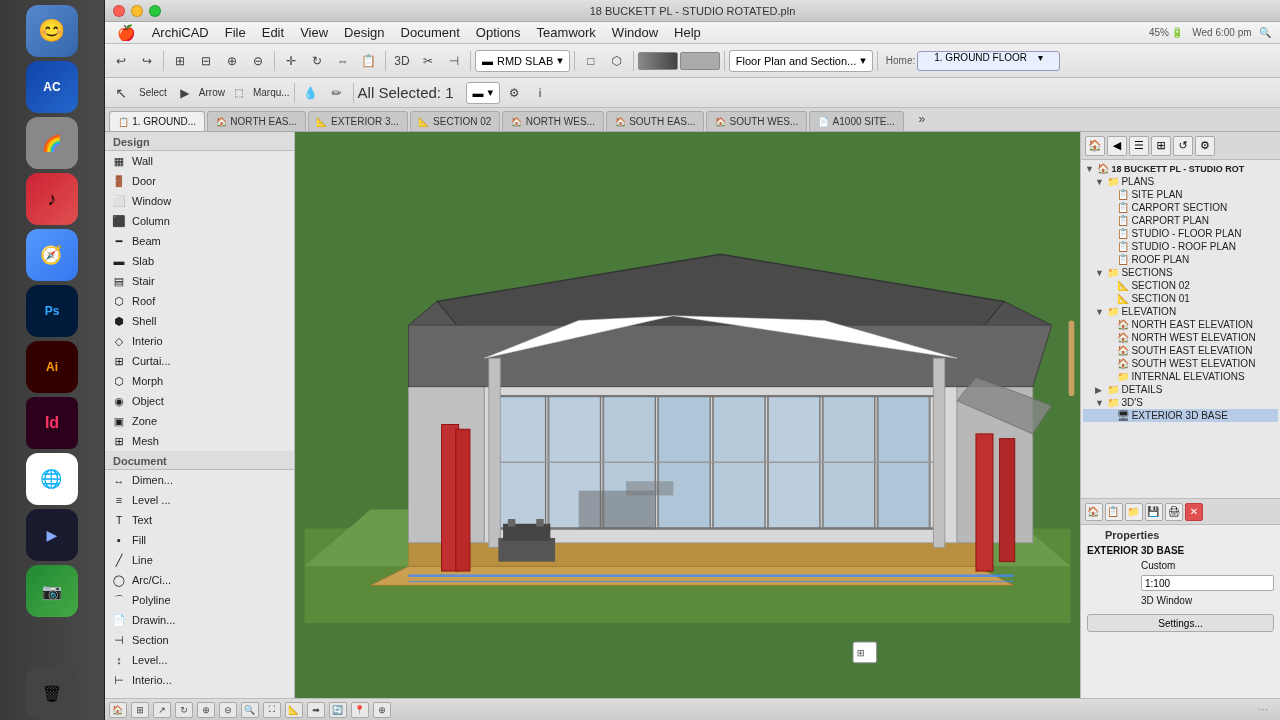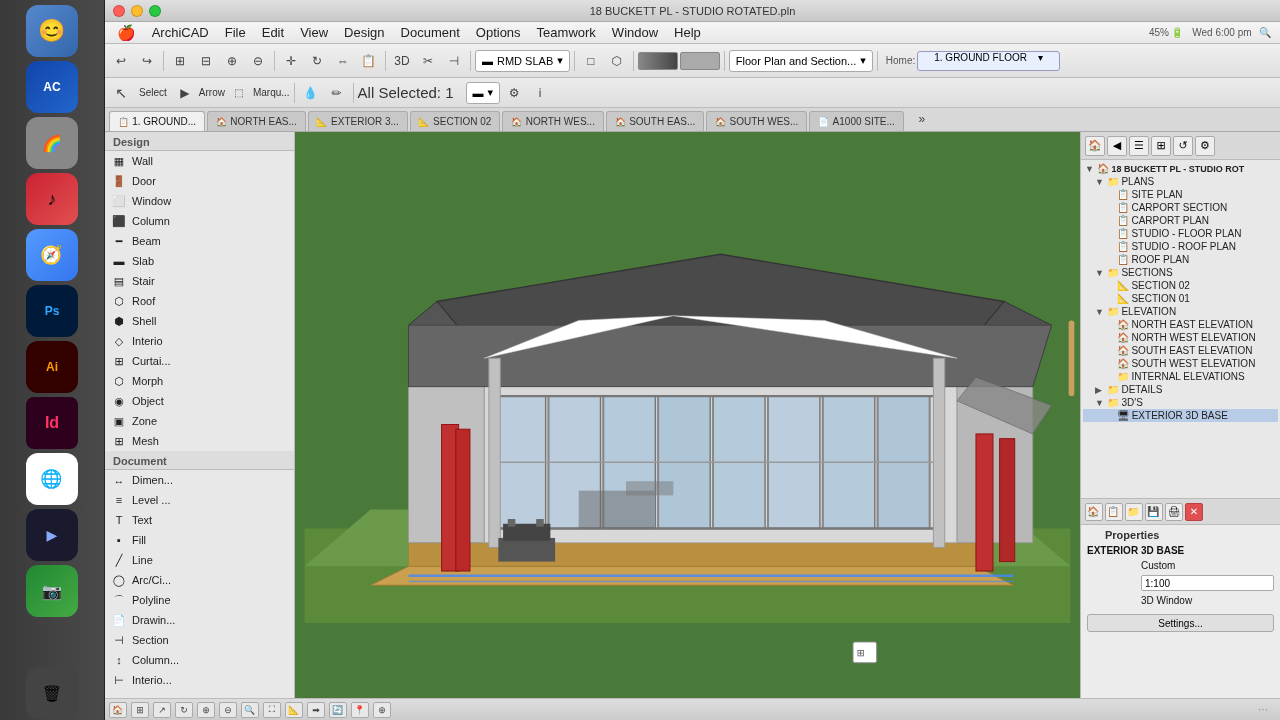--- a/index.html
+++ b/index.html
@@ -517,7 +517,7 @@
         </div>
         <div class="sidebar-item">
           <div class="sidebar-icon">↕</div>
-          <span>Column...</span>
+          <span>Level...</span>
         </div>
         <div class="sidebar-item">
           <div class="sidebar-icon">⊢</div>

